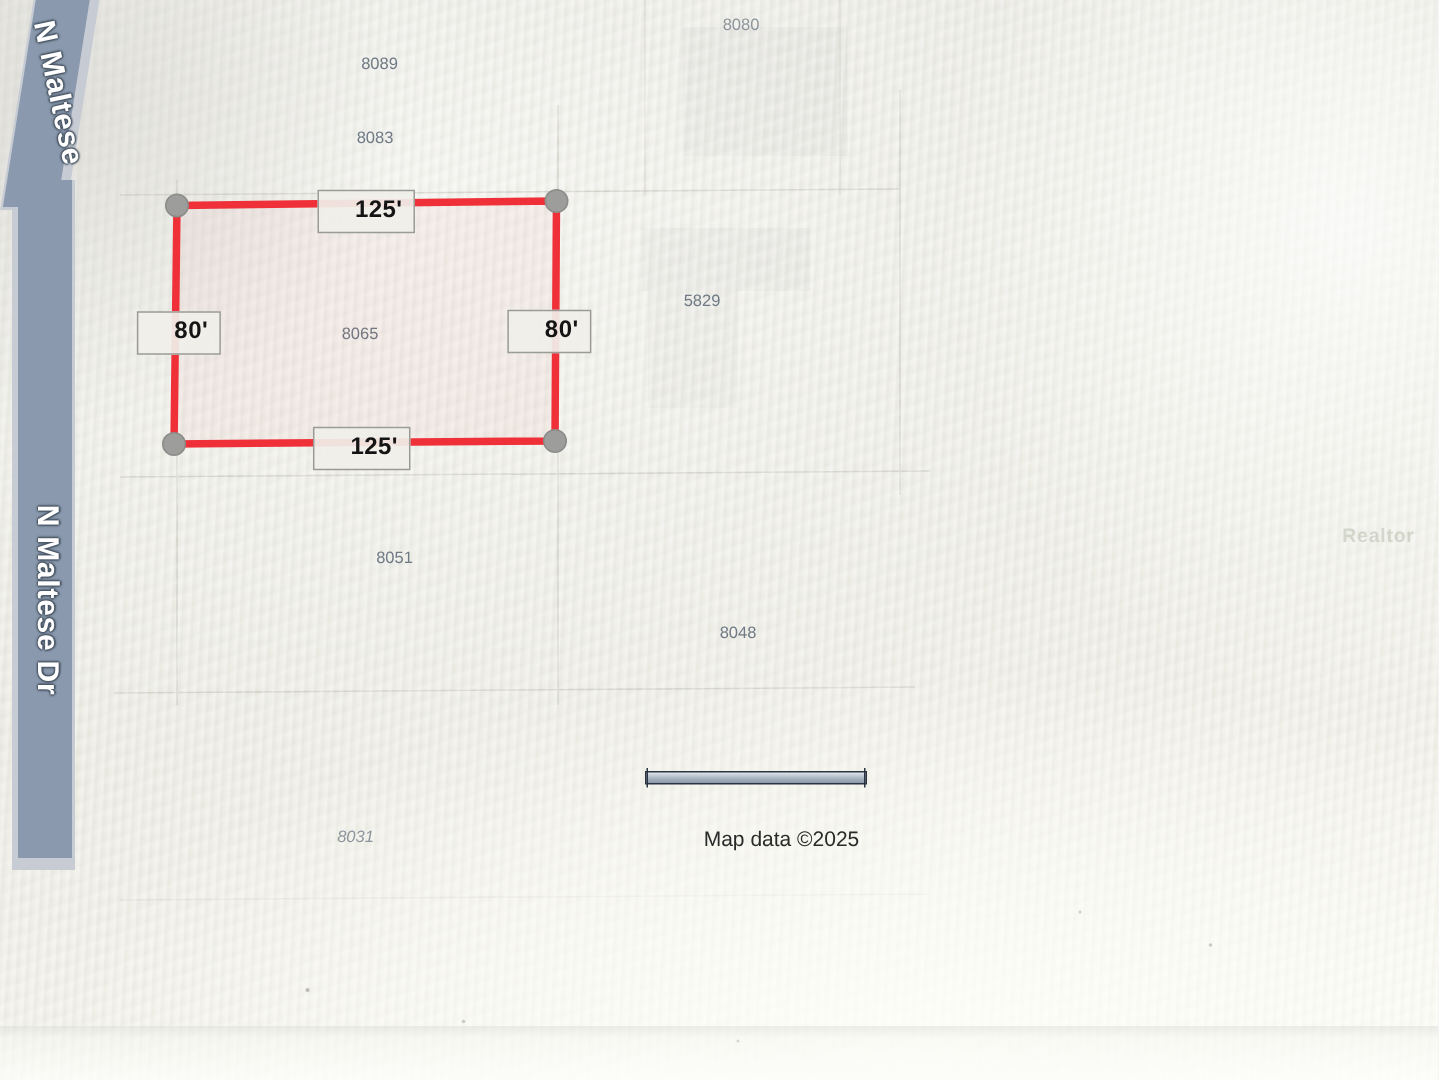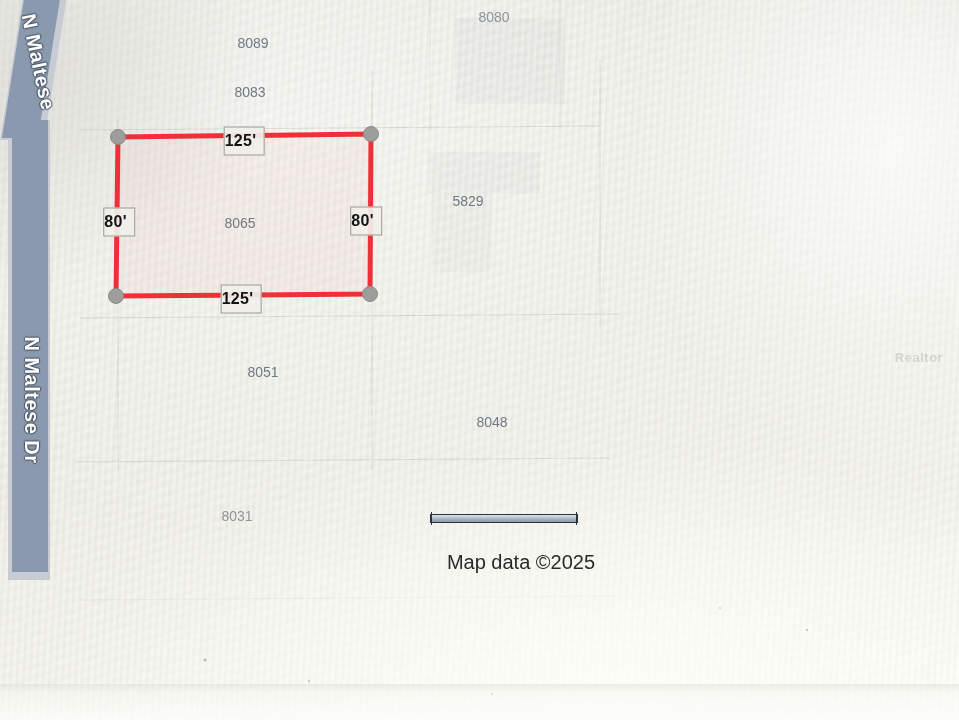--- a/index.html
+++ b/index.html
@@ -145,7 +145,7 @@
   .parcel-num {
     position: absolute;
     color: #6f7a85;
-    font-size: 14px;
+    font-size: 11px;
     font-family: "Liberation Sans", sans-serif;
     white-space: nowrap;
     transform: translate(-50%, -50%);

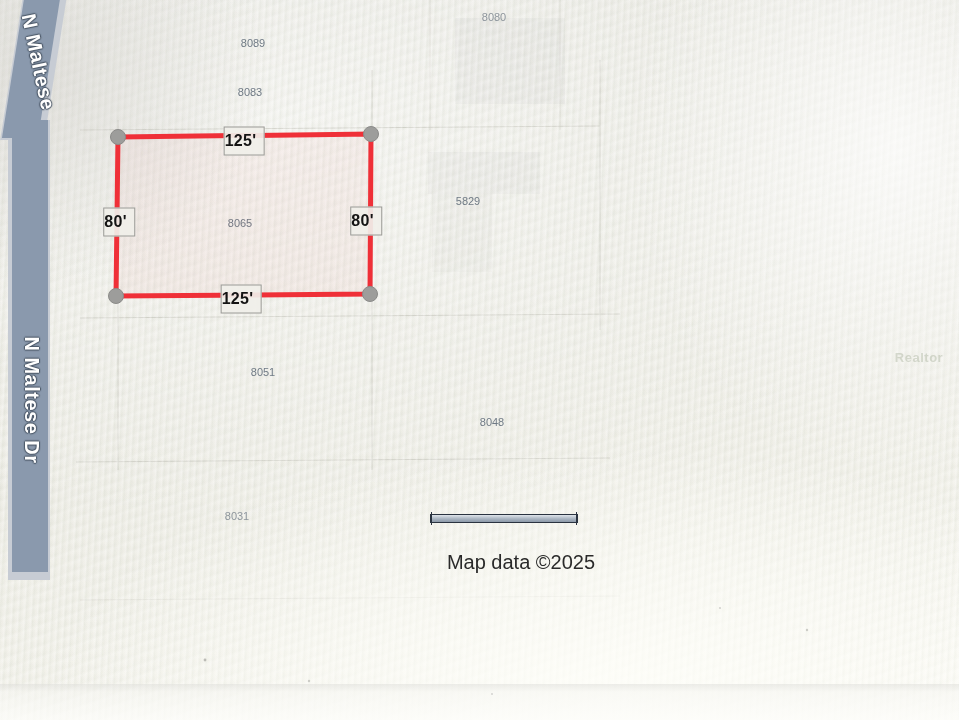--- a/index.html
+++ b/index.html
@@ -173,7 +173,7 @@
     font-size: 16px;
     font-weight: bold;
     line-height: 1;
-    padding: 5px 7px 6px 0;
+    padding: 5px 7px 6px 24px;
     white-space: nowrap;
     letter-spacing: 0.3px;
   }

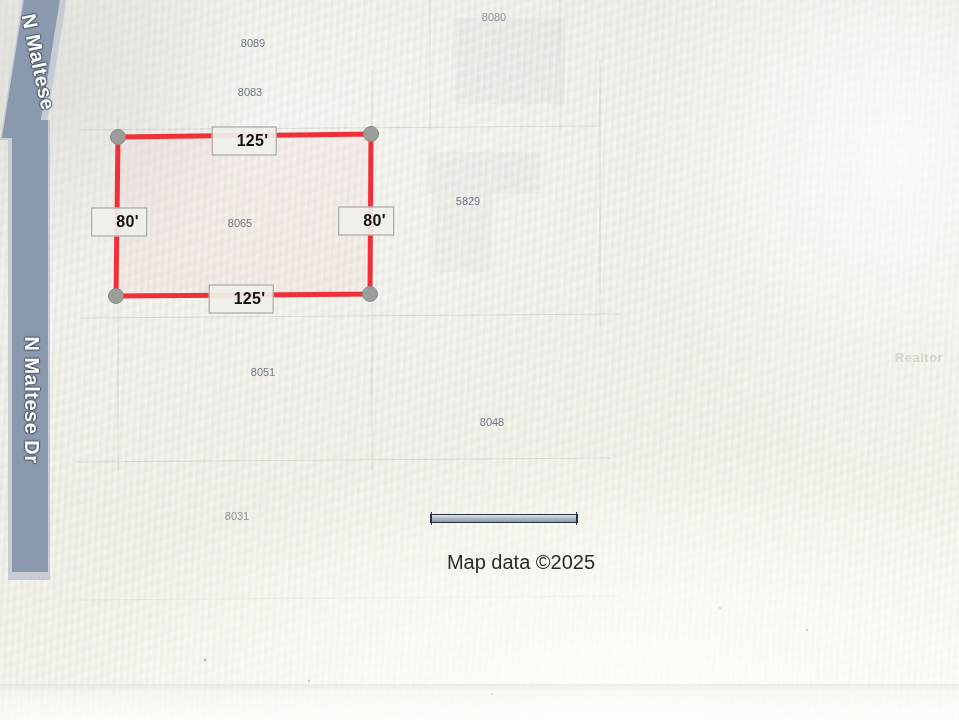--- a/index.html
+++ b/index.html
@@ -288,7 +288,7 @@
   <div class="parcel-num" style="left:468px; top:201px;">5829</div>
   <div class="parcel-num" style="left:239px; top:372px;margin-left:24px;">8051</div>
   <div class="parcel-num" style="left:492px; top:382px;margin-top:40px;">8048</div>
-  <div class="parcel-num dim" style="left:237px; top:516px;">8031</div>
+  <div class="parcel-num dim" style="left:237px; top:558px;font-style:italic;">8031</div>
 
   <svg class="lot-svg" width="959" height="720" viewBox="0 0 959 720">
     <polygon points="118,137 371,134 370,294 116,296" fill="rgba(239,48,56,0.04)" stroke="#ef3038" stroke-width="5" stroke-linejoin="miter"></polygon>

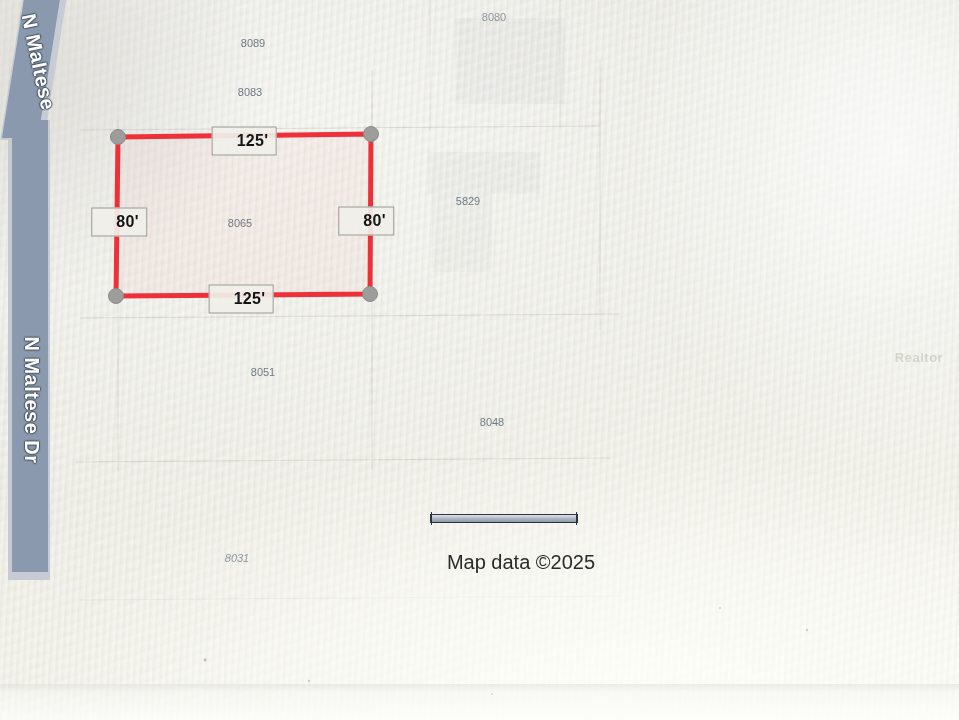--- a/index.html
+++ b/index.html
@@ -212,7 +212,7 @@
     position: absolute;
     color: #2a2a2a;
     font-family: "Liberation Sans", sans-serif;
-    font-size: 20px;
+    font-size: 14px;
     white-space: nowrap;
     transform: translateX(-50%);
   }

